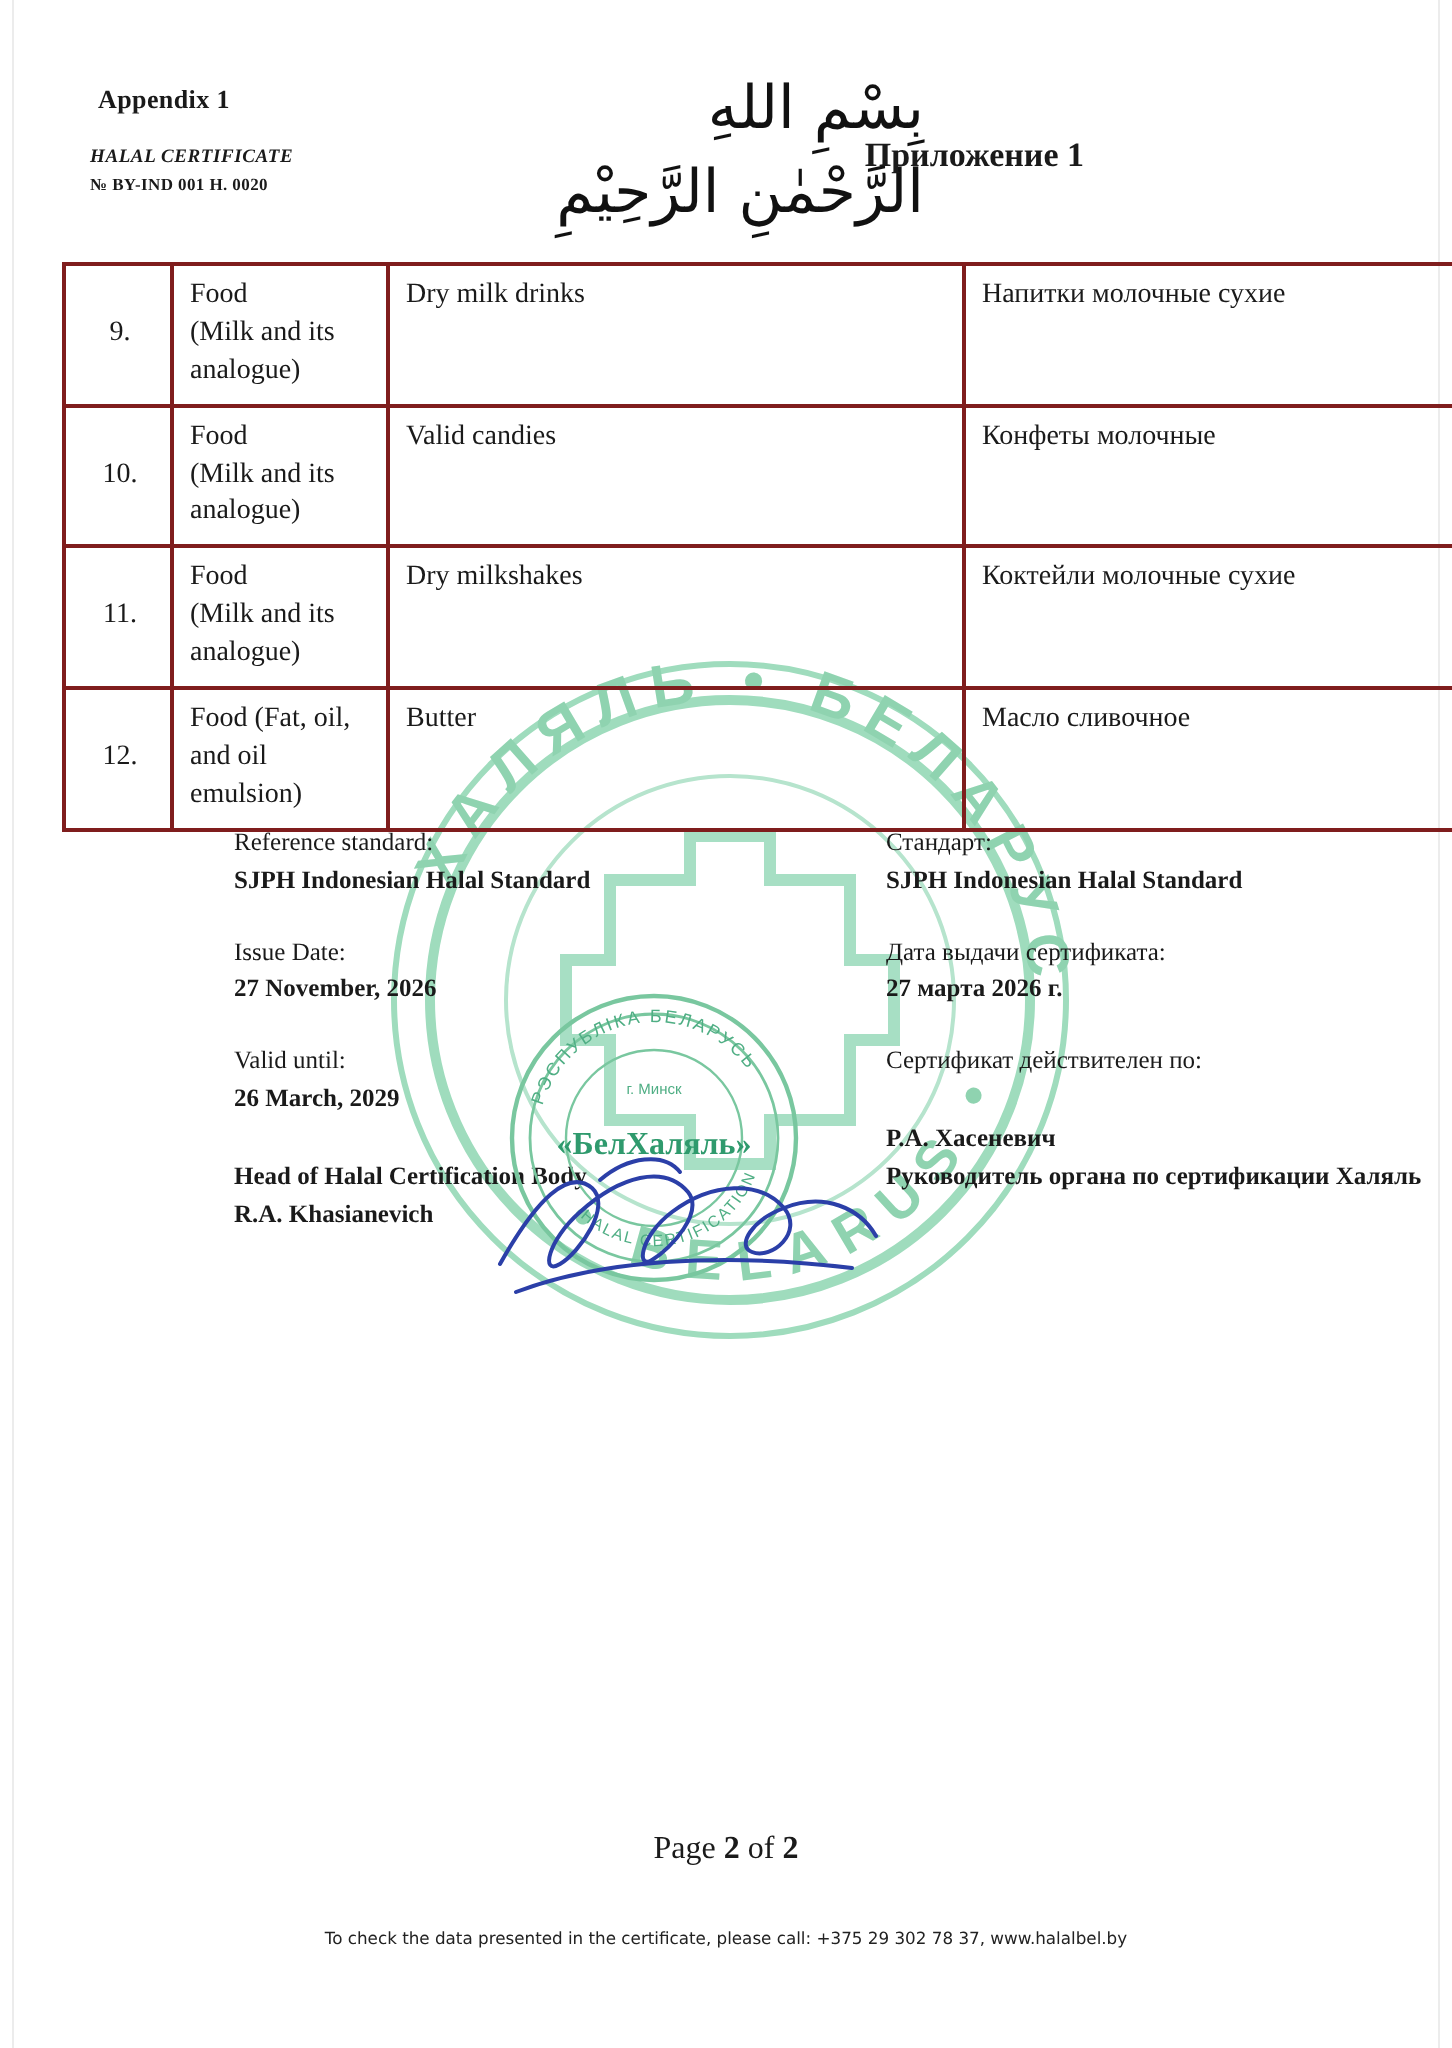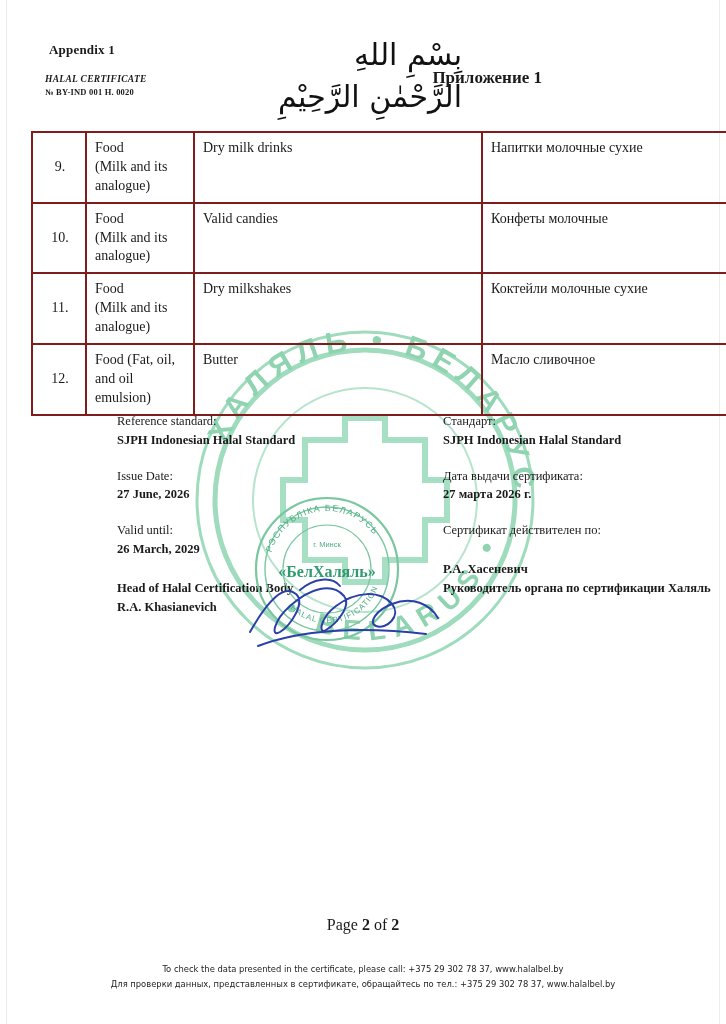--- a/index.html
+++ b/index.html
@@ -256,7 +256,7 @@
     </div>
     <div class="blk">
       <div class="lbl">Issue Date:</div>
-      <div class="val">27 June, 2026</div>
+      <div class="val">27 November, 2026</div>
     </div>
     <div class="blk">
       <div class="lbl">Valid until:</div>

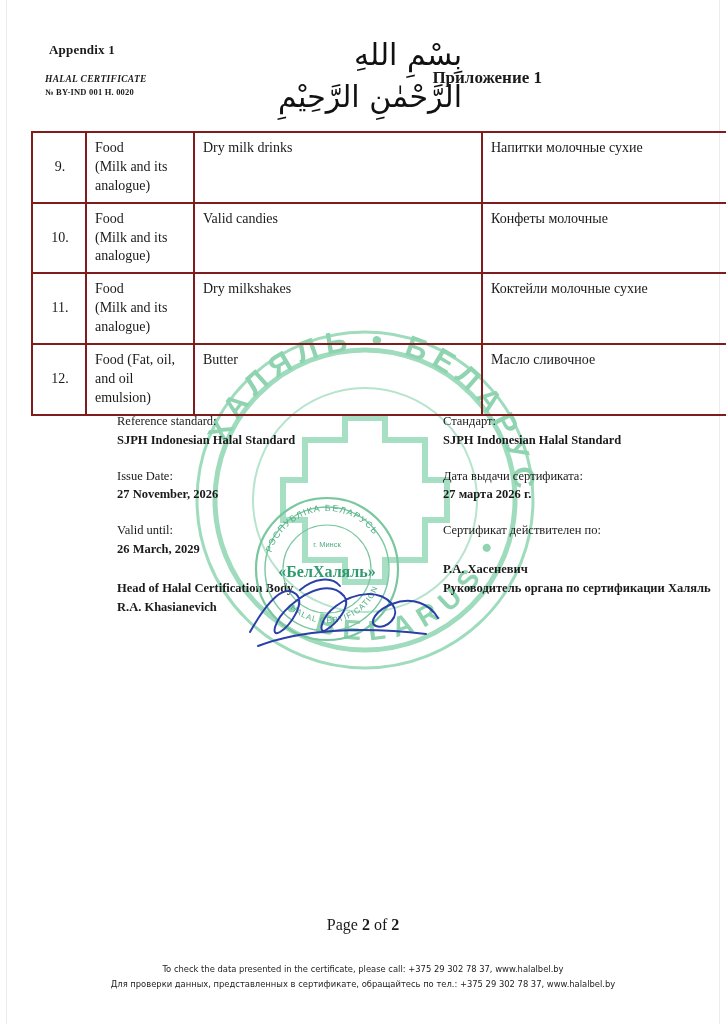--- a/index.html
+++ b/index.html
@@ -329,7 +329,6 @@
 
 <div class="footer-note">
   <div>To check the data presented in the certificate, please call: +375 29 302 78 37, www.halalbel.by</div>
-  <div>Для проверки данных, представленных в сертификате, обращайтесь по тел.: +375 29 302 78 37, www.halalbel.by</div>
 </div>
 
 </body></html>

